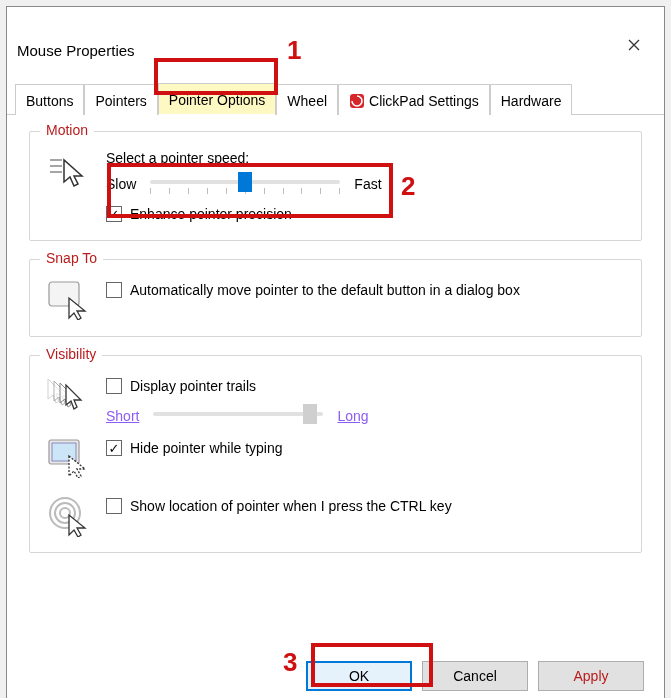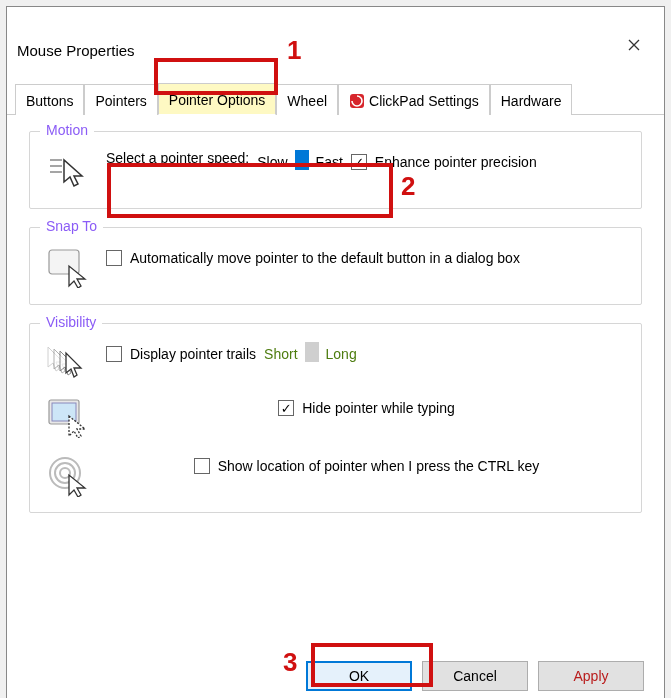--- a/index.html
+++ b/index.html
@@ -88,7 +88,7 @@
     background: #fff;
     padding: 0 6px;
     font-size: 14px;
-    color: #8b5cf6;
+    color: #b91c1c;
   }
   .row {
     display: flex;

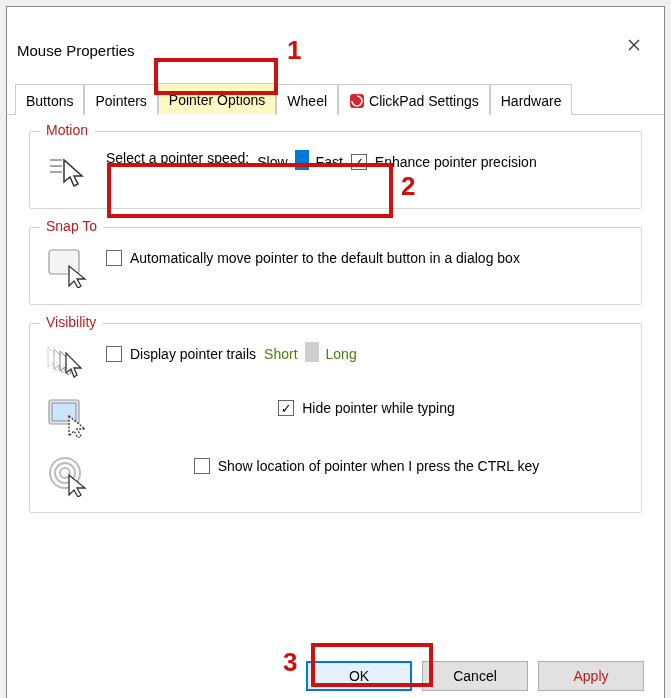--- a/index.html
+++ b/index.html
@@ -106,6 +106,7 @@
   .field {
     flex: 1;
     display: flex;
+    flex-direction: column;
     gap: 8px;
   }
   .slider-row {

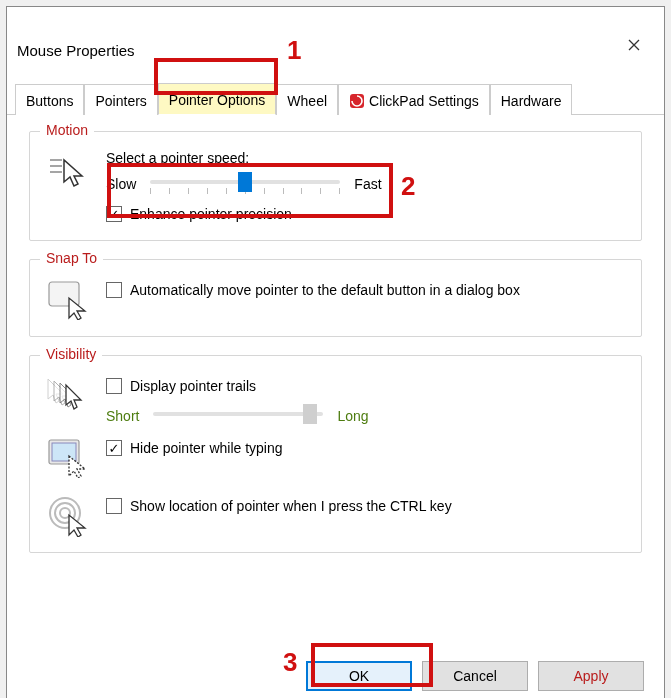--- a/index.html
+++ b/index.html
@@ -159,7 +159,7 @@
     font-size: 14px;
     white-space: nowrap;
   }
-  .slider-label.disabled { color: #4d7c0f; }
+  .slider-label.disabled { color: #8b5cf6; text-decoration: underline; }
   .checkbox-row {
     display: flex;
     align-items: center;

